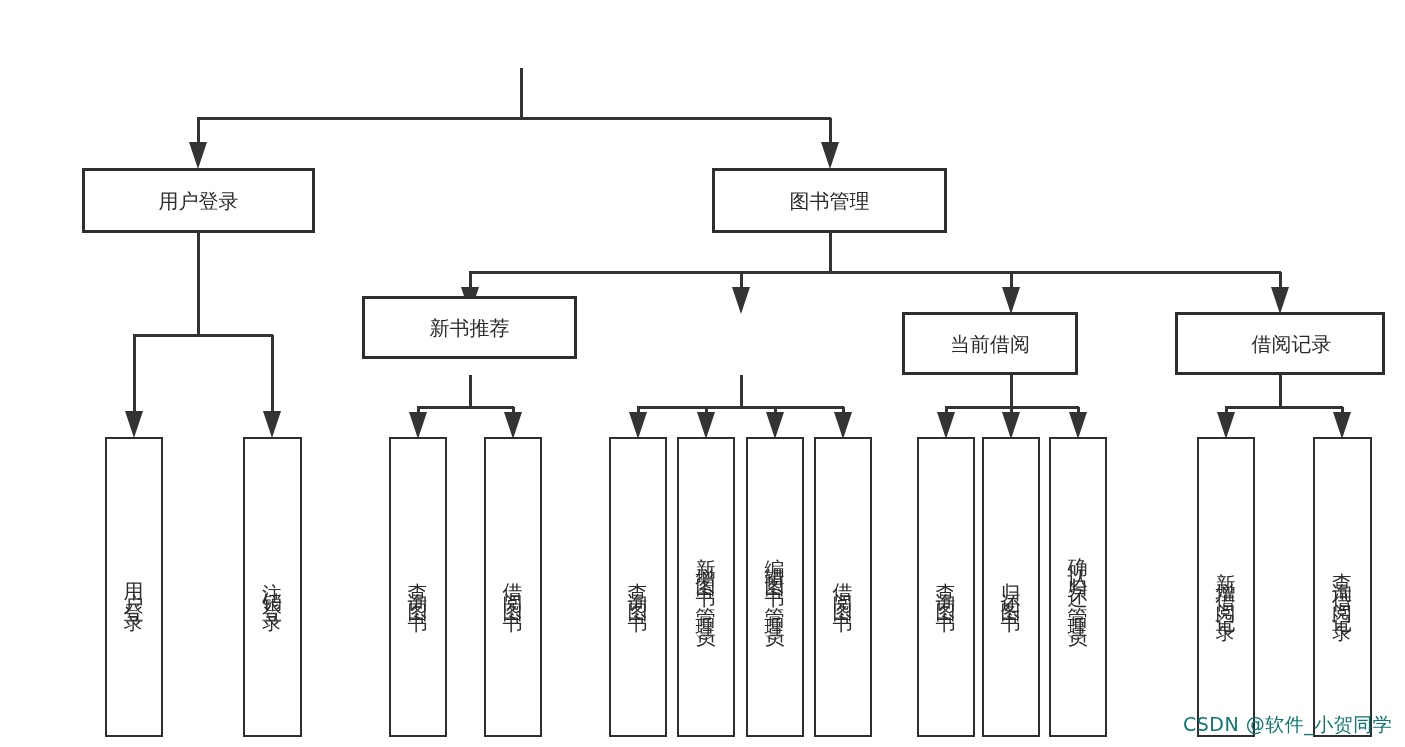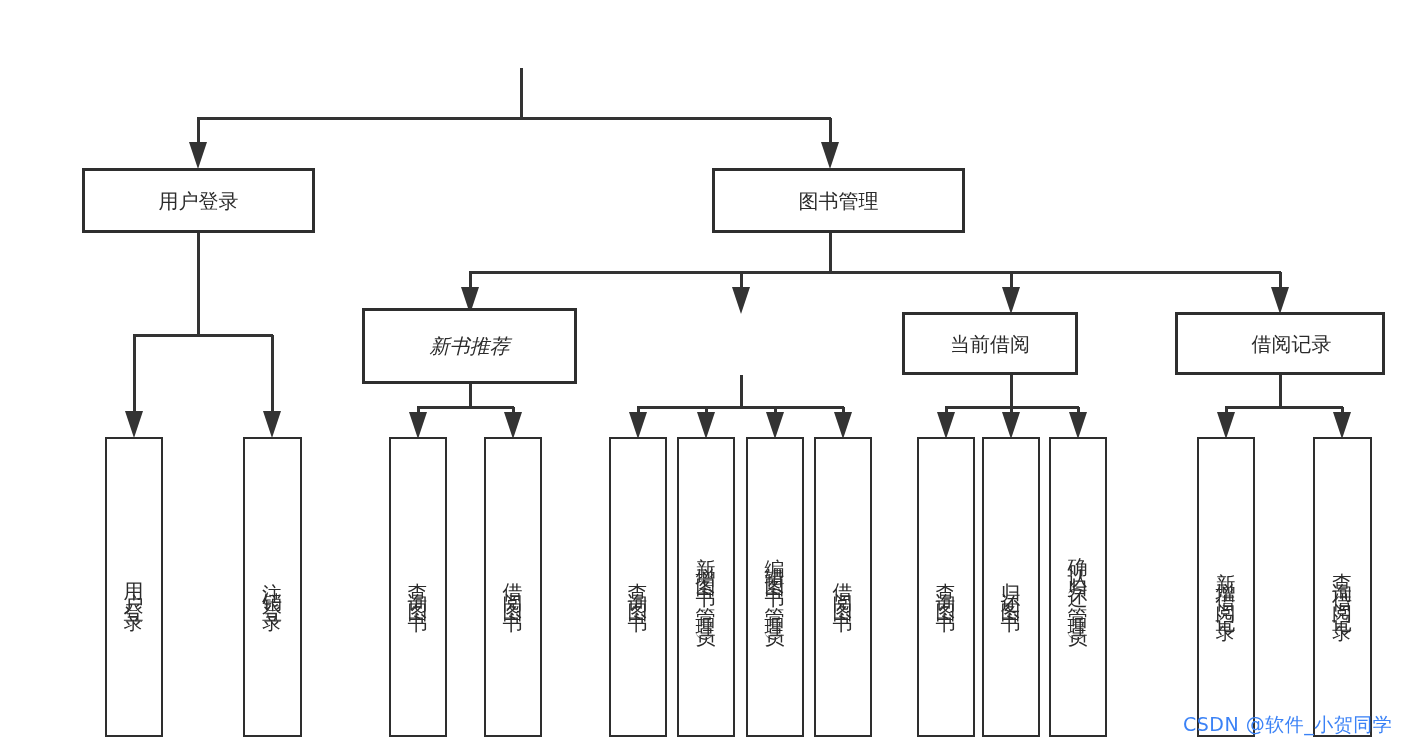--- a/index.html
+++ b/index.html
@@ -66,7 +66,7 @@
   <div class="box" style="left:82px;top:168px;width:233px;height:65px;">
     <span>用户登录</span>
   </div>
-  <div class="box" style="left:712px;top:168px;width:253px;height:65px;text-align:right;">
+  <div class="box" style="left:712px;top:168px;width:235px;height:65px;text-align:right;">
     <span>图书管理</span>
   </div>
 

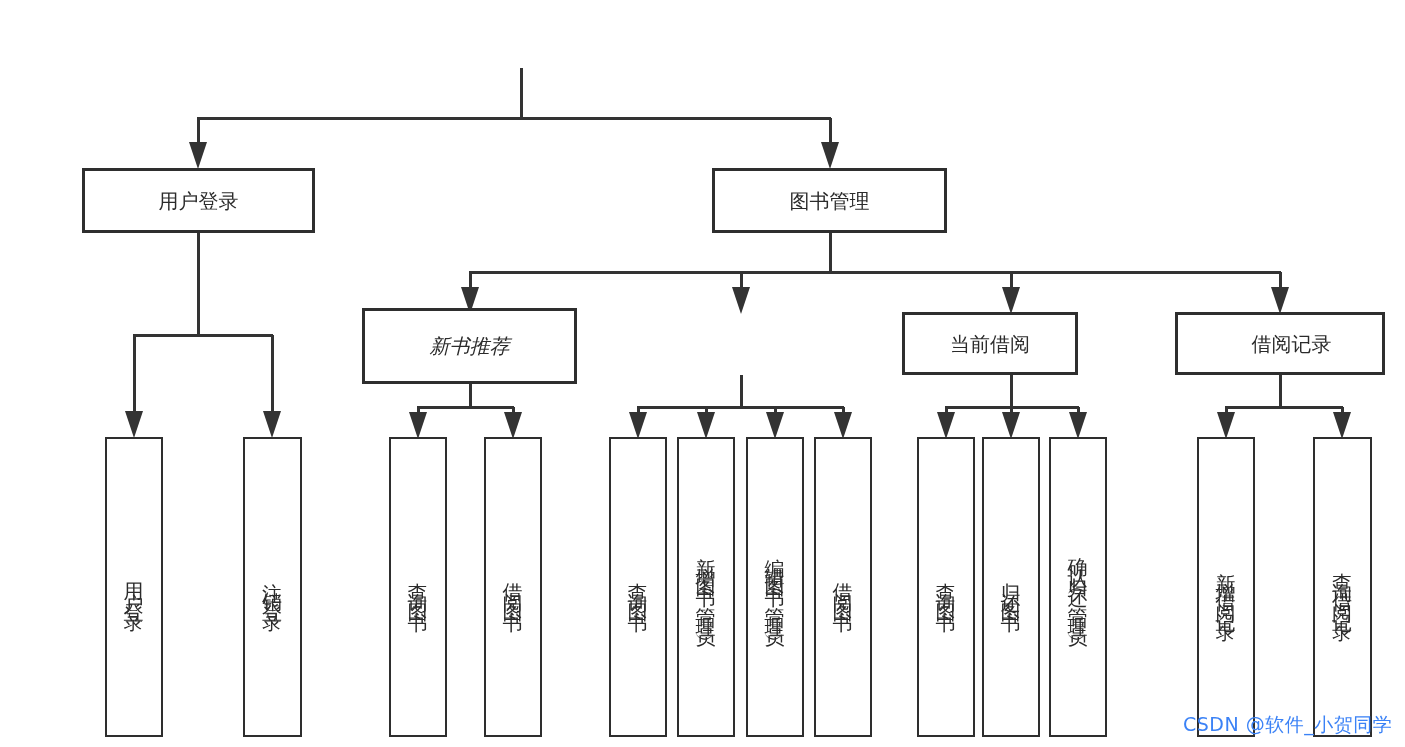--- a/index.html
+++ b/index.html
@@ -70,7 +70,7 @@
     <span>图书管理</span>
   </div>
 
-  <div class="box" style="left:362px;top:308px;width:215px;height:76px;font-style:italic;">
+  <div class="box" style="left:362px;top:296px;width:215px;height:63px;">
     <span>新书推荐</span>
   </div>
   <div class="box" style="left:902px;top:312px;width:176px;height:63px;">

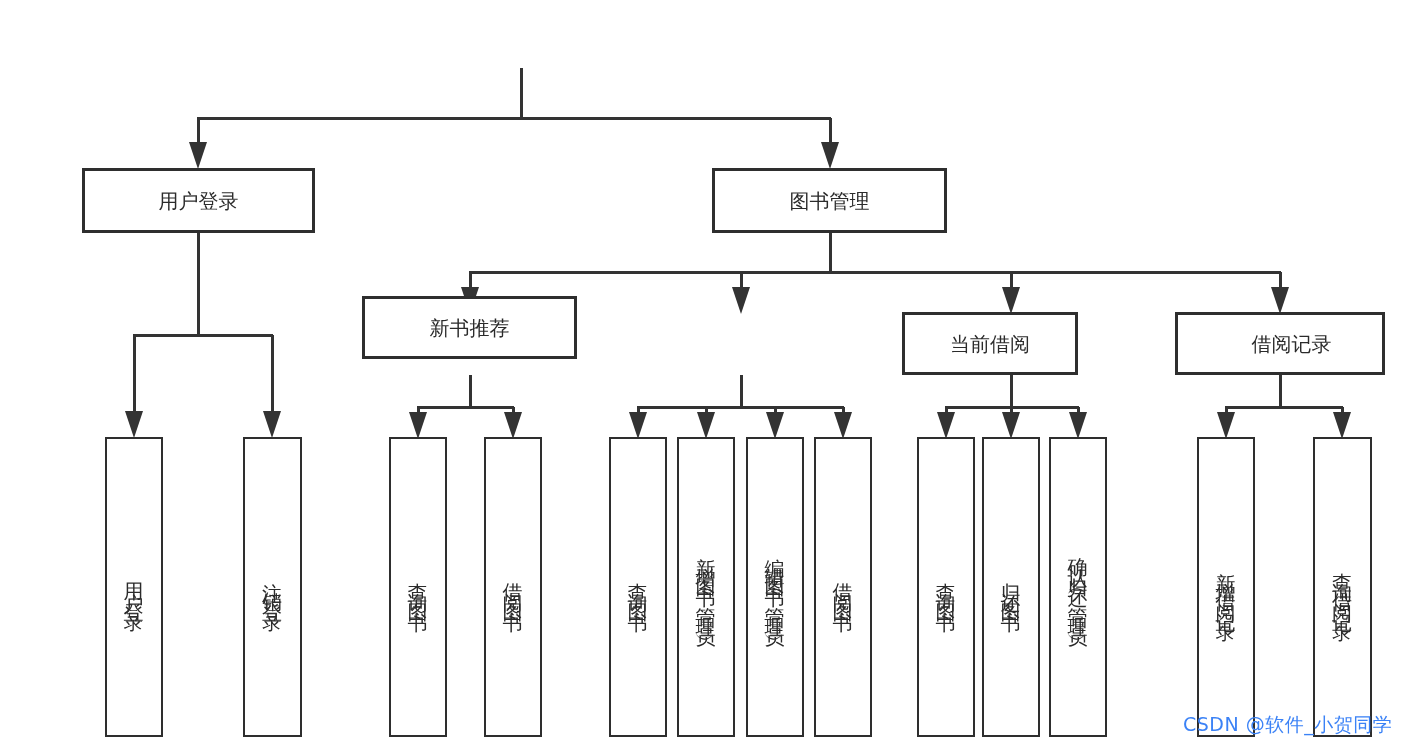--- a/index.html
+++ b/index.html
@@ -21,7 +21,7 @@
   }
   .watermark{
     position:absolute;left:1183px;top:712px;z-index:6;
-    font-size:19px;color:#3b82f6;white-space:nowrap;letter-spacing:0.5px;
+    font-size:19px;color:#0f766e;white-space:nowrap;letter-spacing:0.5px;
   }
 </style>
 </head>

